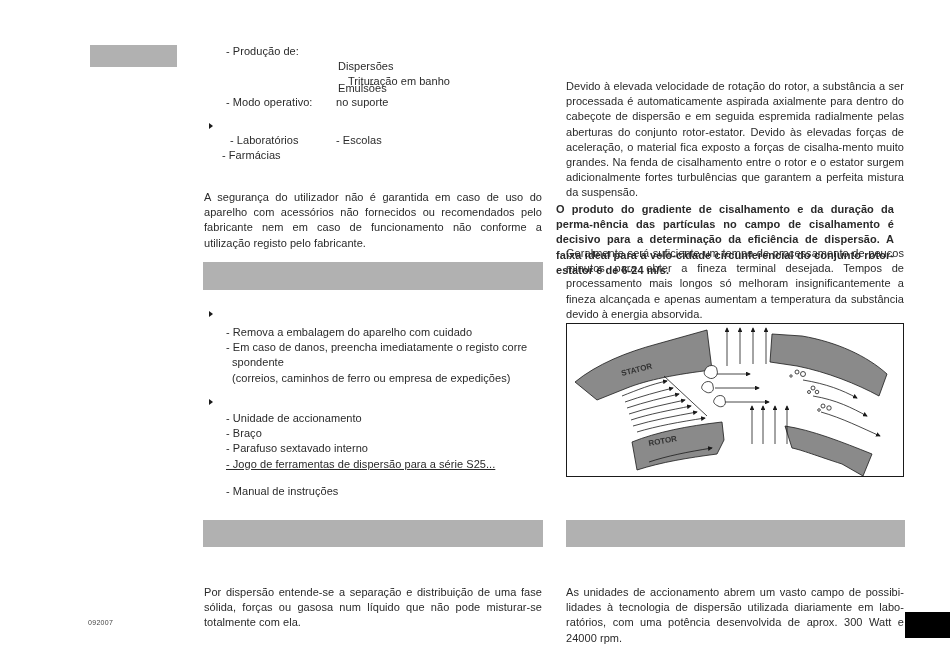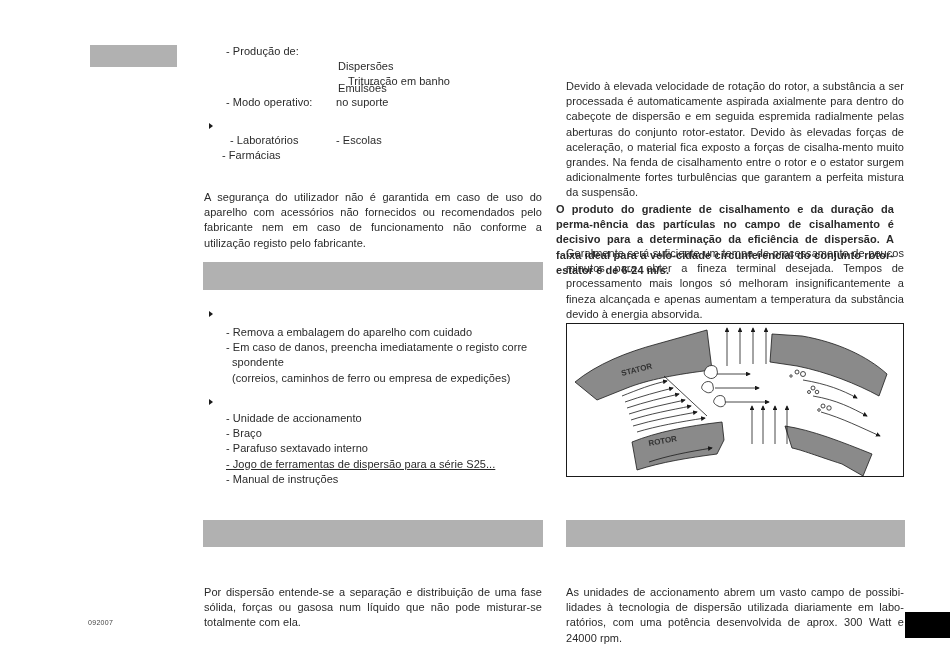--- a/index.html
+++ b/index.html
@@ -49,7 +49,7 @@
 <div class="row txt" style="left:226px;top:426px;">- Braço</div>
 <div class="row txt" style="left:226px;top:441px;">- Parafuso sextavado interno</div>
 <div class="row txt" style="left:226px;top:457px;text-decoration:underline;">- Jogo de ferramentas de dispersão para a série S25...</div>
-<div class="row txt" style="left:226px;top:472px;">- Manual de instruções</div>
+<div class="row txt" style="left:226px;top:484px;">- Manual de instruções</div>
 
 <div class="gray-bar" style="left:203px;top:520px;width:340px;height:27px;"></div>
 <div class="abs txt just" style="left:204px;top:565px;width:338px;">Por dispersão entende-se a separação e distribuição de uma fase sólida, forças ou gasosa num líquido que não pode misturar-se totalmente com ela.</div>

